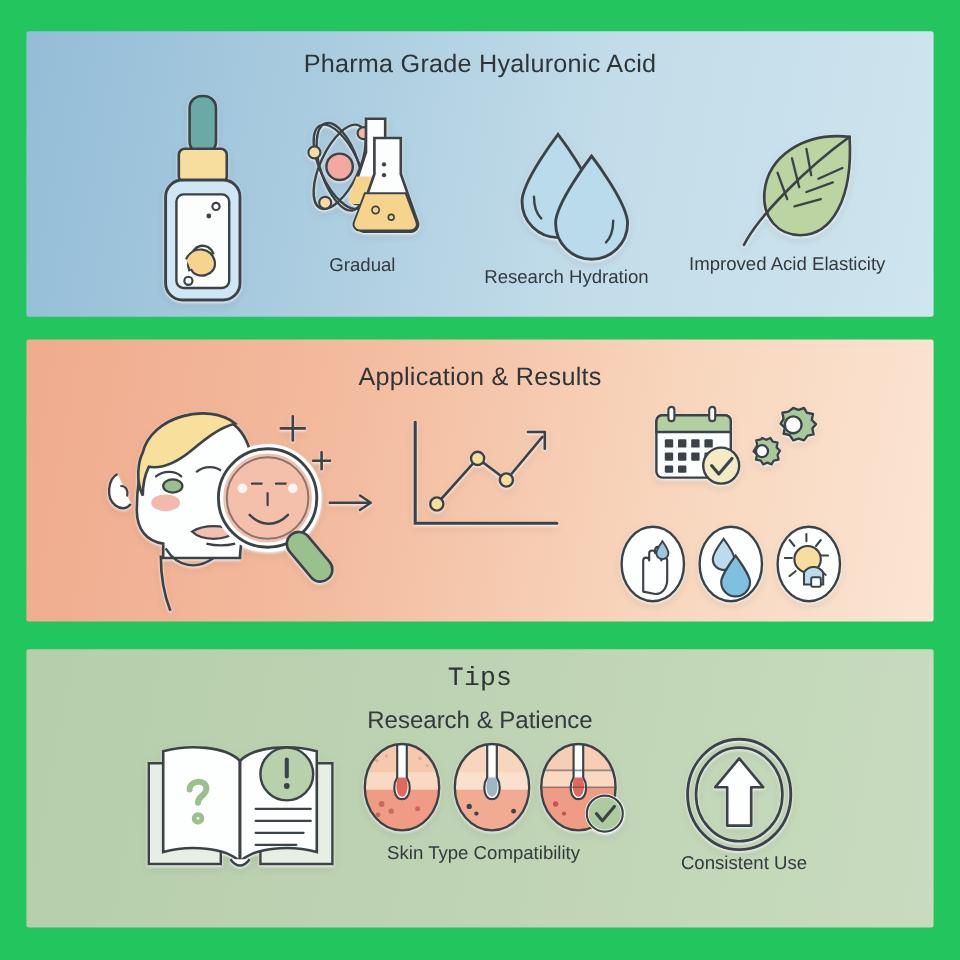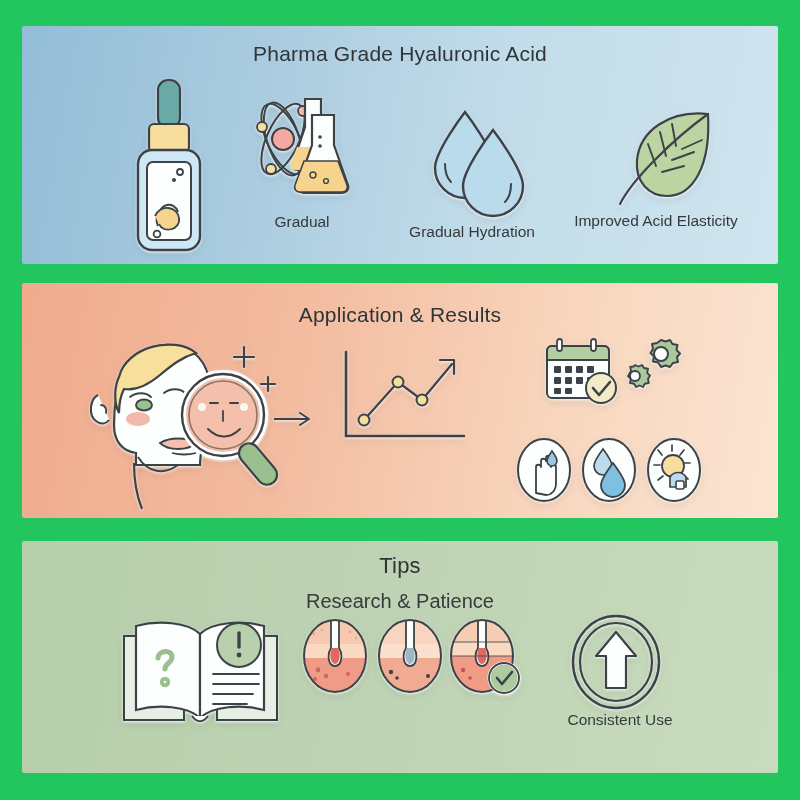--- a/index.html
+++ b/index.html
@@ -90,7 +90,7 @@
         <path d="M84 78c0 8-2 14-6 18" fill="none" stroke="#3c4348" stroke-width="2" stroke-linecap="round"></path>
       </svg>
     </div>
-    <div class="cap c-hydration">Gradual Hydration</div>
+    <div class="cap c-hydration">Research Hydration</div>
 
     <div class="ico drop" style="left:590px;top:78px;">
       <svg width="110" height="110" viewBox="0 0 110 110">

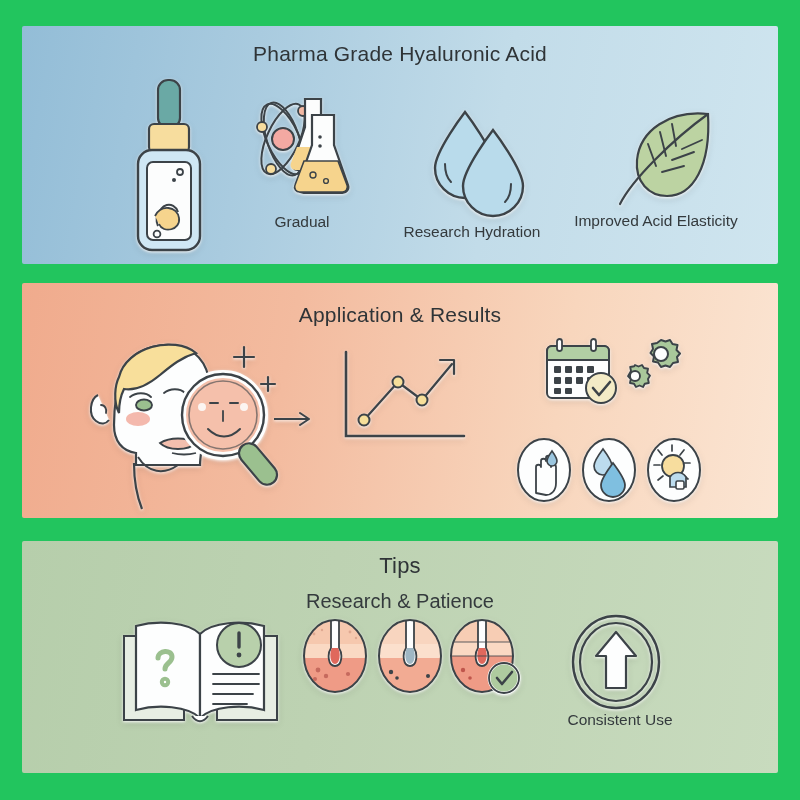--- a/index.html
+++ b/index.html
@@ -9,7 +9,7 @@
   .panel{position:absolute;left:22px;width:756px;border-radius:2px;overflow:hidden;}
   .panel.p1{top:26px;height:238px;background:linear-gradient(100deg,#93bdd7 0%,#a9cbdf 30%,#c2dce9 62%,#cfe5ef 100%);}
   .panel.p2{top:283px;height:235px;background:linear-gradient(100deg,#f0ab8d 0%,#f3bb9f 35%,#f8d6bd 70%,#fbe5d3 100%);}
-  .panel.p3{top:541px;height:232px;background:linear-gradient(100deg,#b6ceab 0%,#bdd2b2 40%,#c8dbbe 100%);}
+  .panel.p3{top:541px;height:232px;background:linear-gradient(100deg,#b6ceab 0%,#bdd2b2 40%,#c8dbbe 100%);font-family:Liberation Mono, monospace;}
 
   .ptitle{position:absolute;left:0;width:100%;text-align:center;color:#2f3437;
           font-size:21px;font-weight:400;letter-spacing:.2px;}

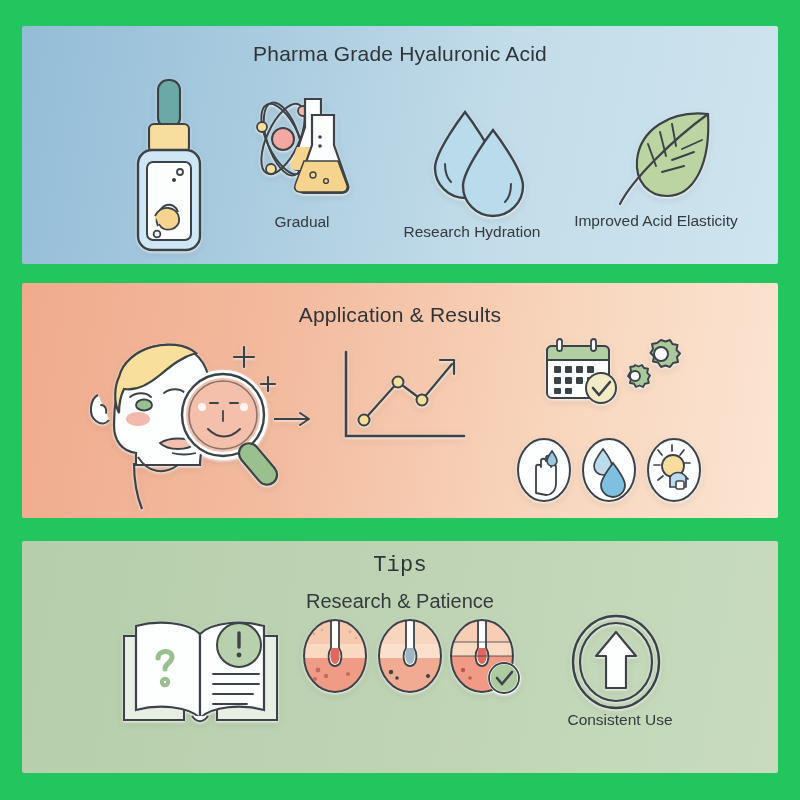--- a/index.html
+++ b/index.html
@@ -303,6 +303,7 @@
       <path d="M195 60l5 6 10-12" fill="none" stroke="#3c4348" stroke-width="2.6" stroke-linecap="round" stroke-linejoin="round"></path>
     </svg>
   </div>
+  <div class="cap c-skin">Skin Type Compatibility</div>
 
   <div class="ico drop" style="left:568px;top:612px;">
     <svg width="96" height="100" viewBox="0 0 96 100">

